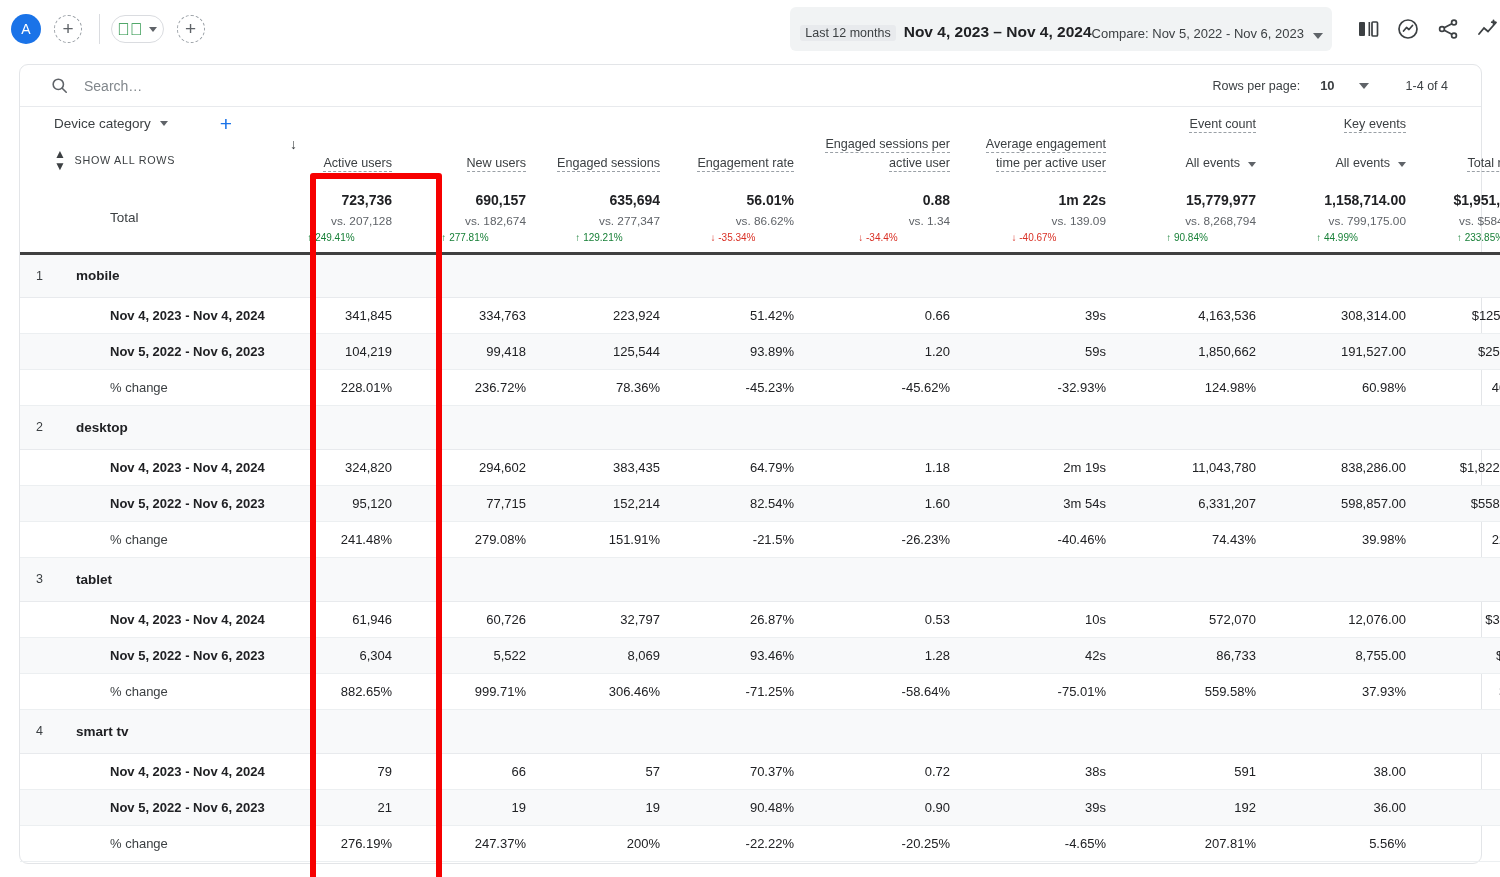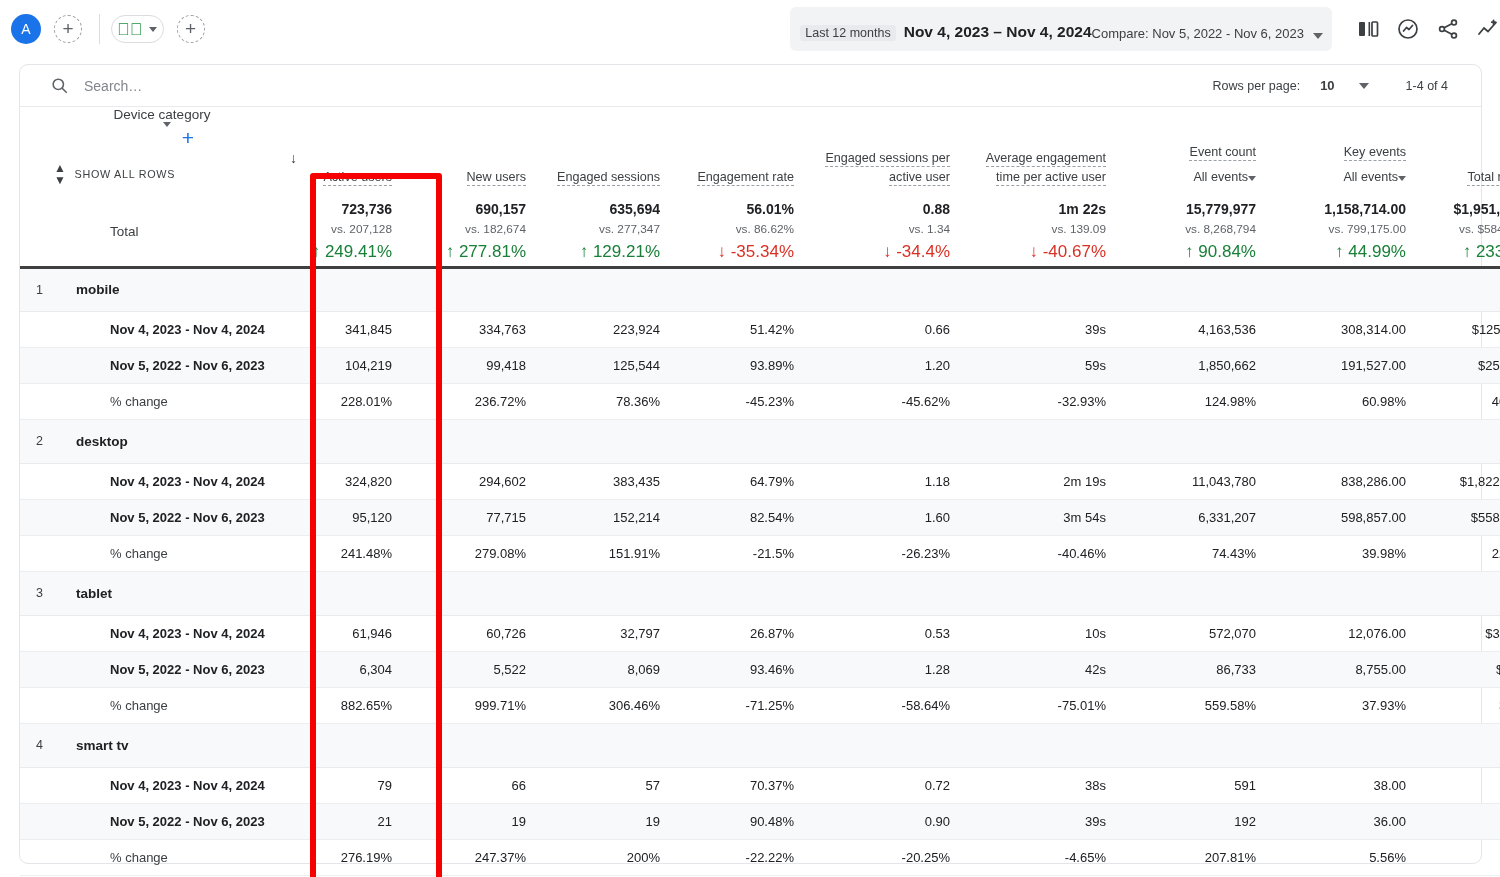--- a/index.html
+++ b/index.html
@@ -151,7 +151,7 @@
     border-top: 5.5px solid #5f6368;
   }
   .th-dim { text-align: left; padding: 0 0 12px 0; vertical-align: bottom; }
-  .dimrow1 { display: flex; align-items: center; font-size: 13.5px; color: #3c4043; flex-direction: column; }
+  .dimrow1 { display: flex; align-items: center; font-size: 13.5px; color: #3c4043; }
   .dimrow1 .caret {
     margin-left: 9px; width: 0; height: 0;
     border-left: 4.5px solid transparent; border-right: 4.5px solid transparent;

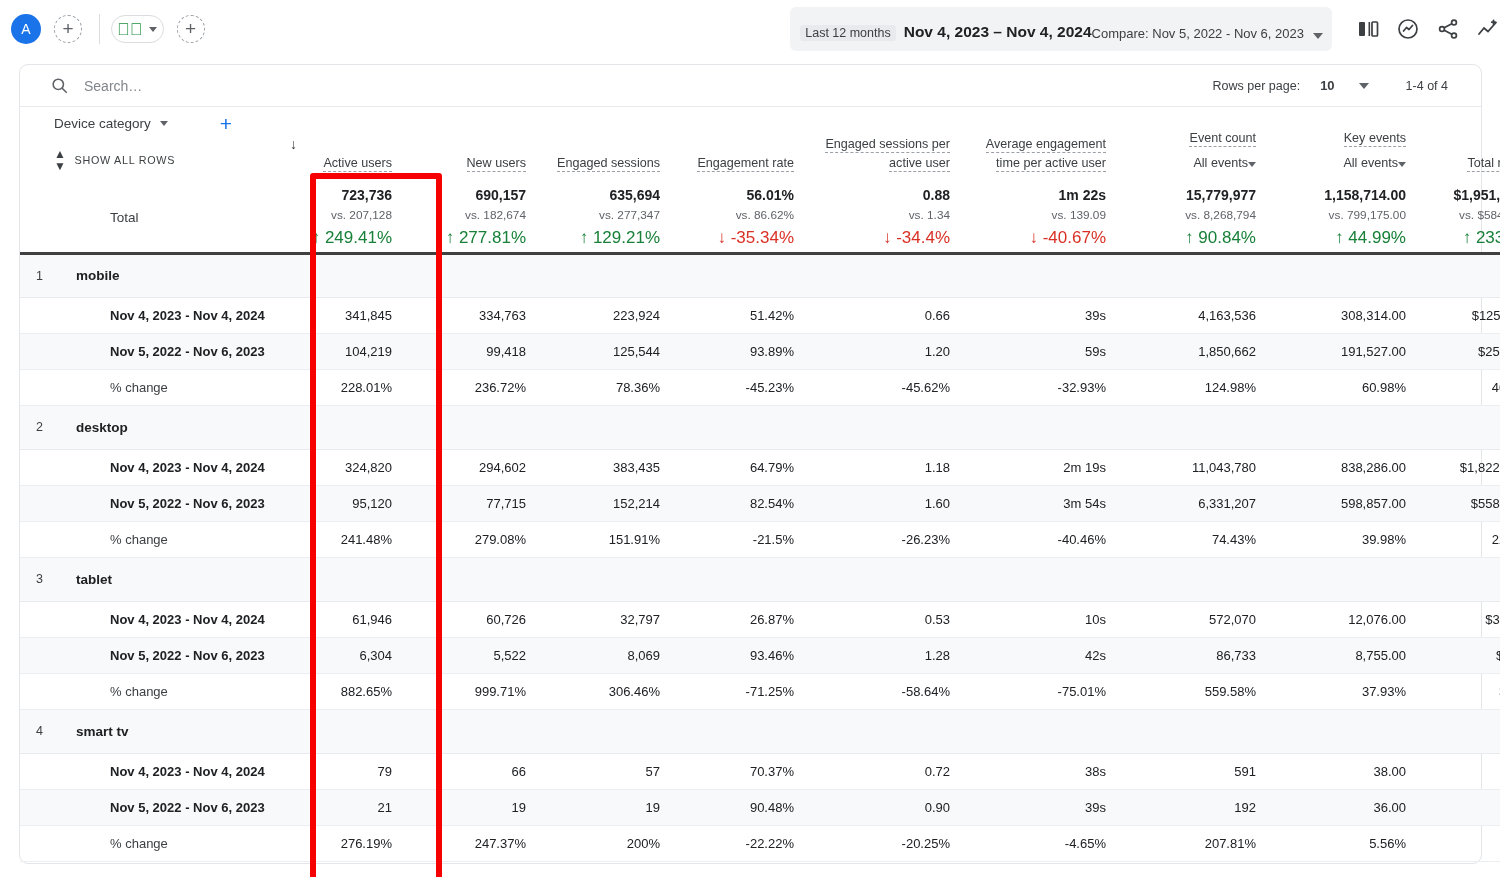--- a/index.html
+++ b/index.html
@@ -143,7 +143,7 @@
   }
   .th-sub {
     display: flex; align-items: center; justify-content: flex-end;
-    gap: 0; margin-top: 6px; color: #3c4043; font-size: 12.6px;
+    gap: 8px; margin-top: 20px; color: #3c4043; font-size: 12.6px;
   }
   .th-sub .caret {
     width: 0; height: 0;

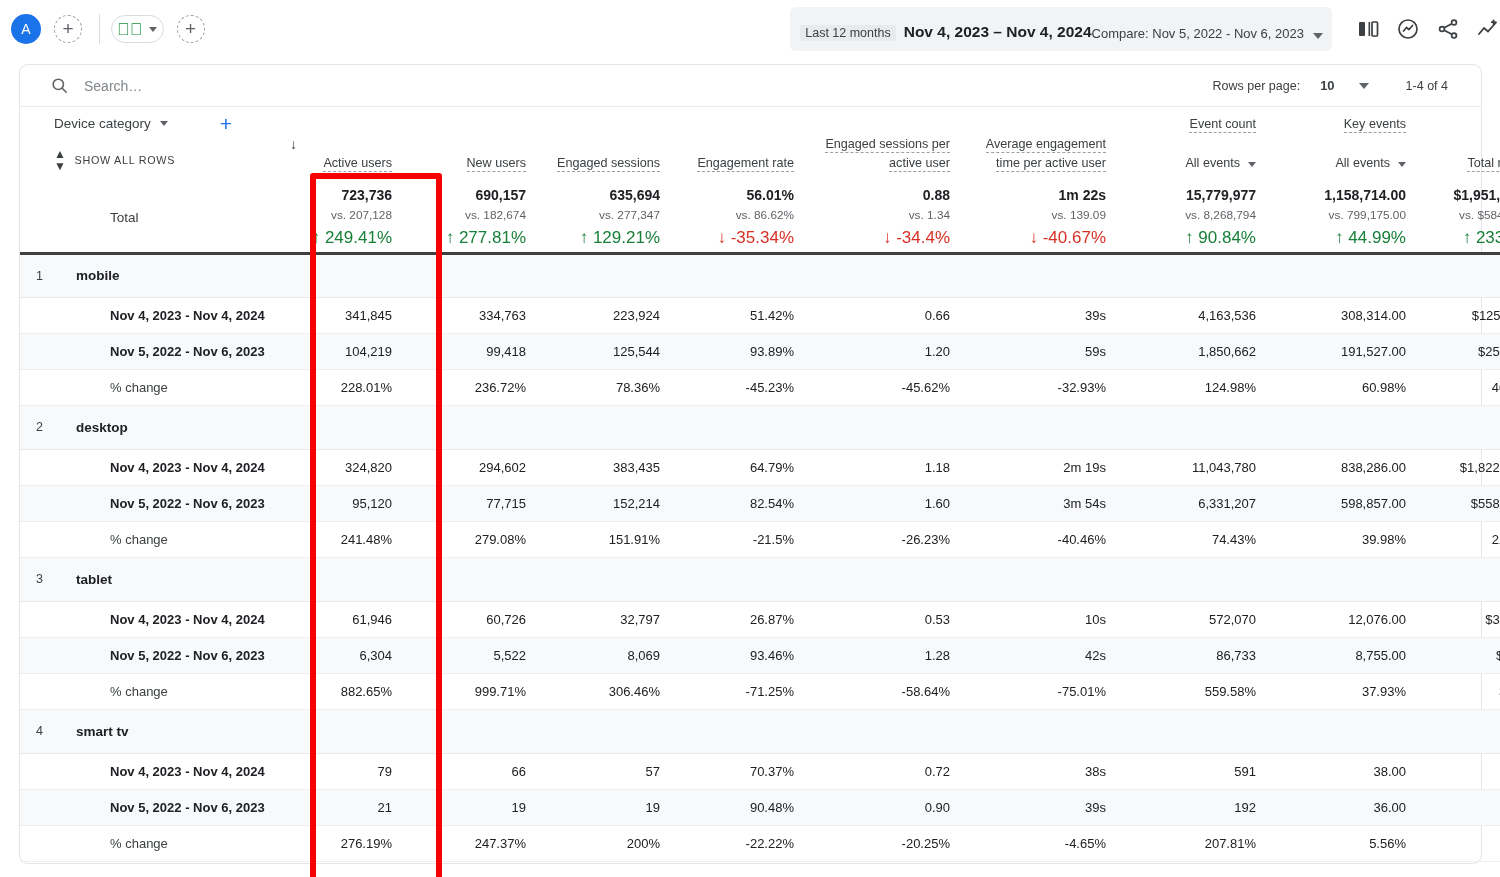--- a/index.html
+++ b/index.html
@@ -175,7 +175,7 @@
   }
   .tot-v1 { font-size: 14px; font-weight: bold; color: #202124; }
   .tot-v2 { font-size: 11.8px; color: #5f6368; }
-  .tot-v3 { font-size: 17px; font-weight: 500; }
+  .tot-v3 { font-size: 10px; font-weight: 500; text-align: center; }
   .up   { color: #188038; }
   .down { color: #d93025; }
 

